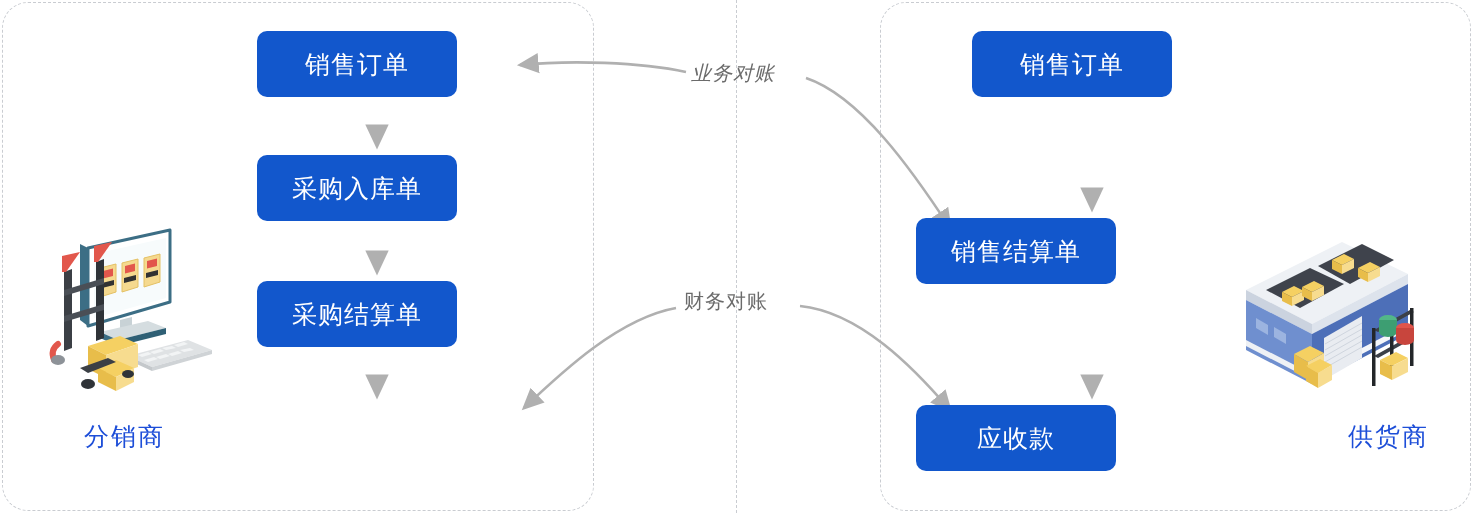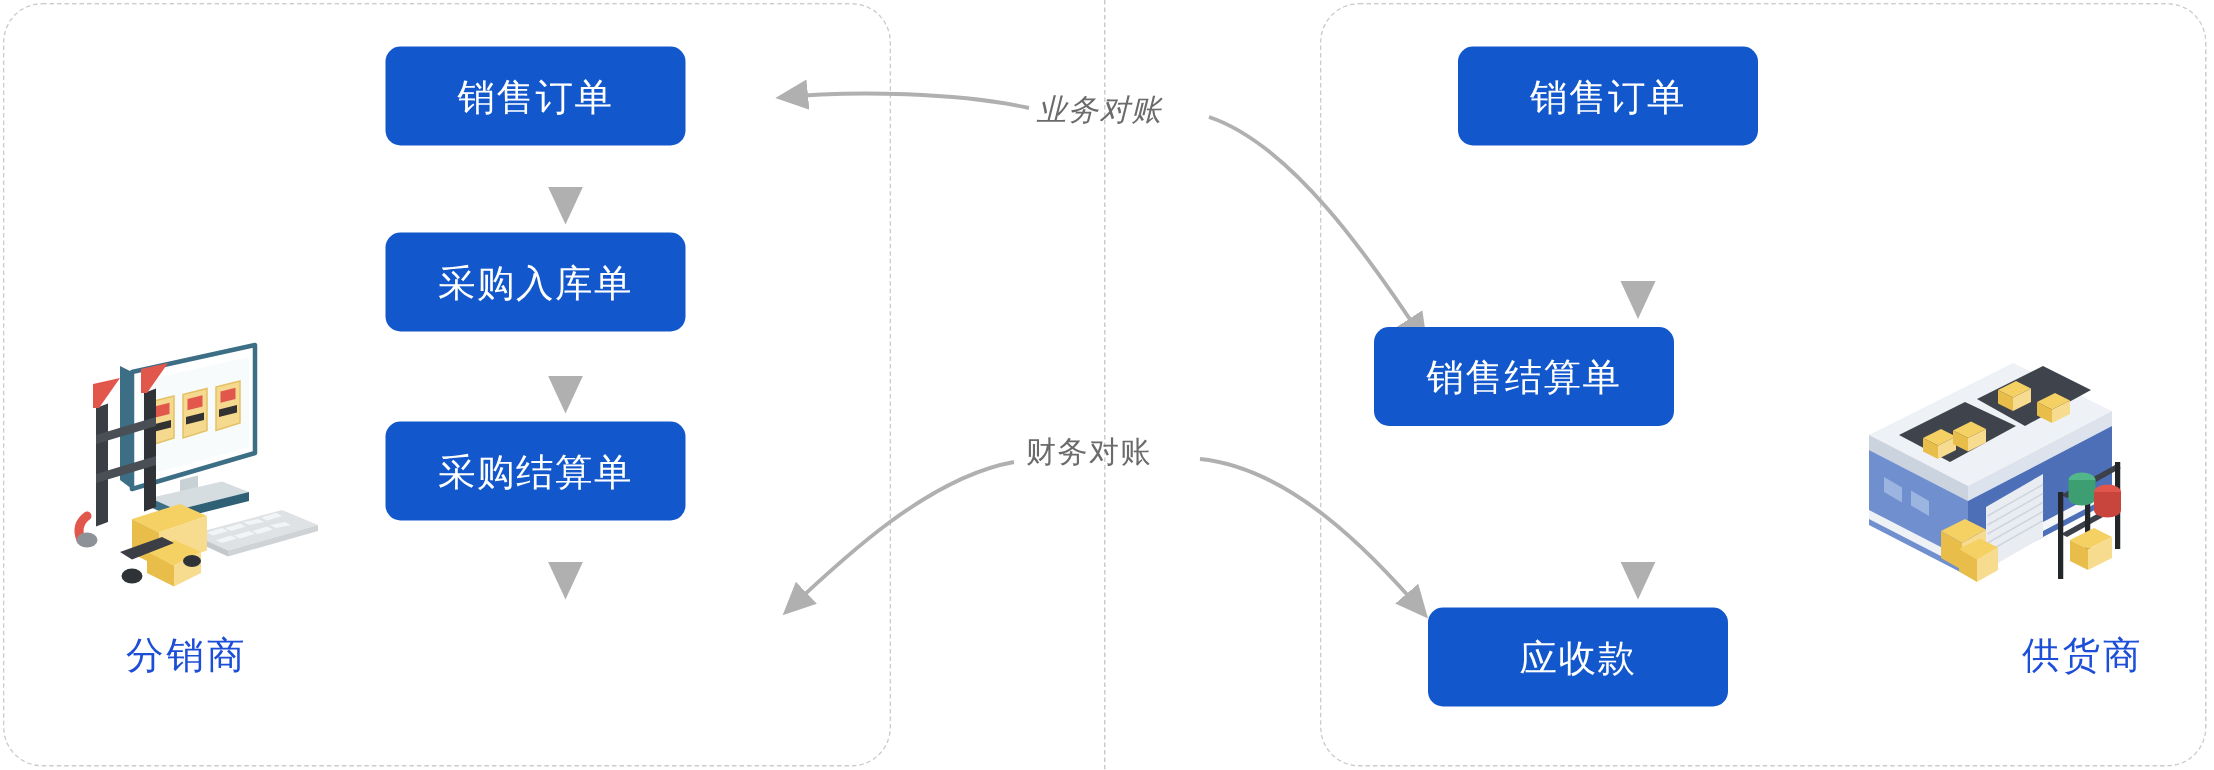--- a/index.html
+++ b/index.html
@@ -64,7 +64,7 @@
 
   #node-r1 { left: 972px; top: 31px; }
   #node-r2 { left: 916px; top: 218px; }
-  #node-r3 { left: 952px; top: 405px; align-items: center; }
+  #node-r3 { left: 916px; top: 405px; align-items: center; }
 
   
   #arrow-layer {

